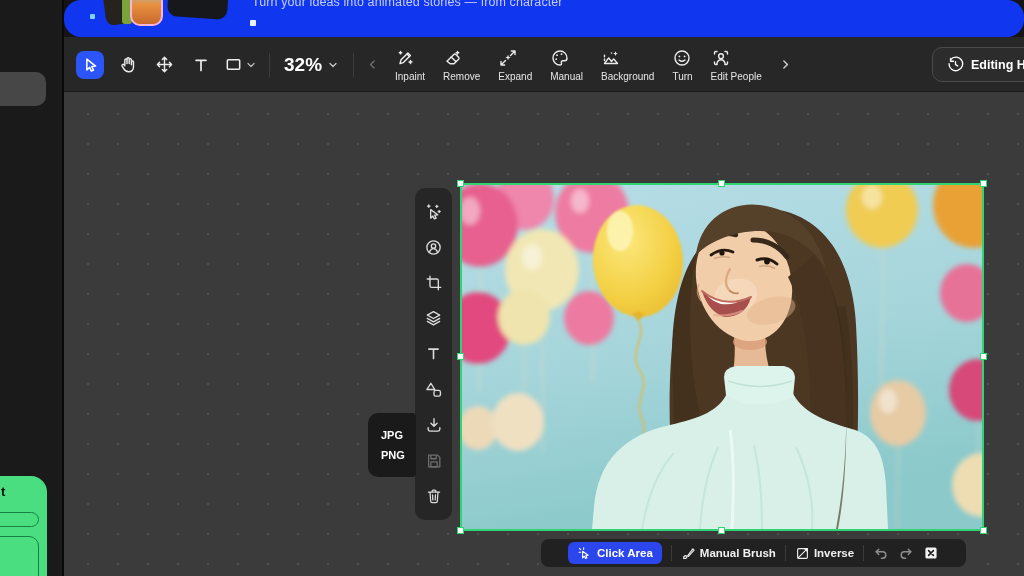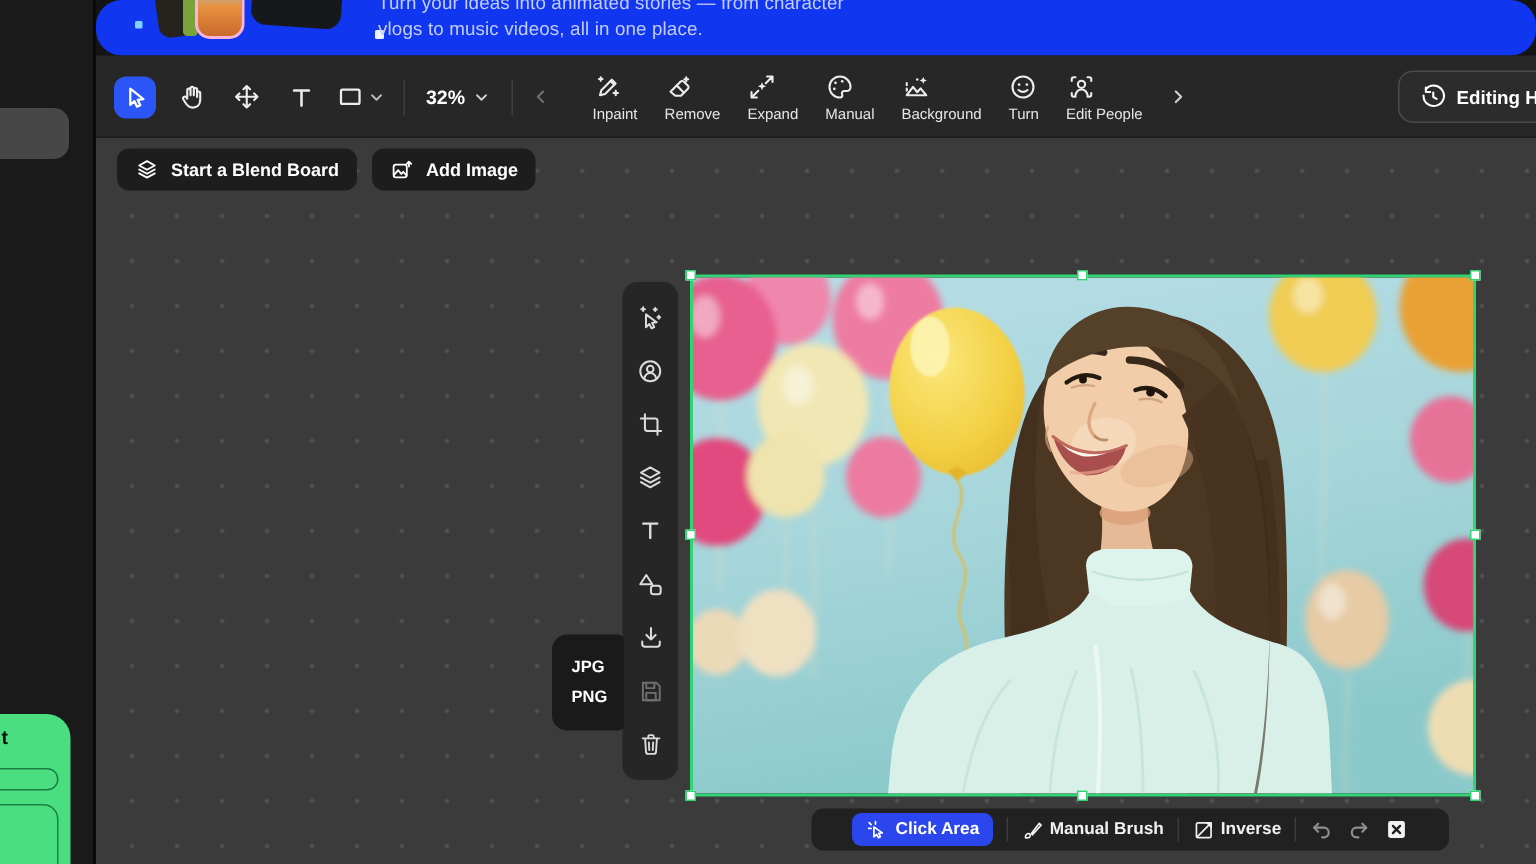--- a/index.html
+++ b/index.html
@@ -115,7 +115,6 @@
   <div class="spark-dot" style="left:186px; top:20px; width:6px; height:6px; background:#e8f3ff;"></div>
   <div class="banner-text">
     <div>Turn your ideas into animated stories — from character</div>
-    <div>vlogs to music videos, all in one place.</div>
   </div>
   <div class="banner-dismiss">Dismiss</div>
 </div>

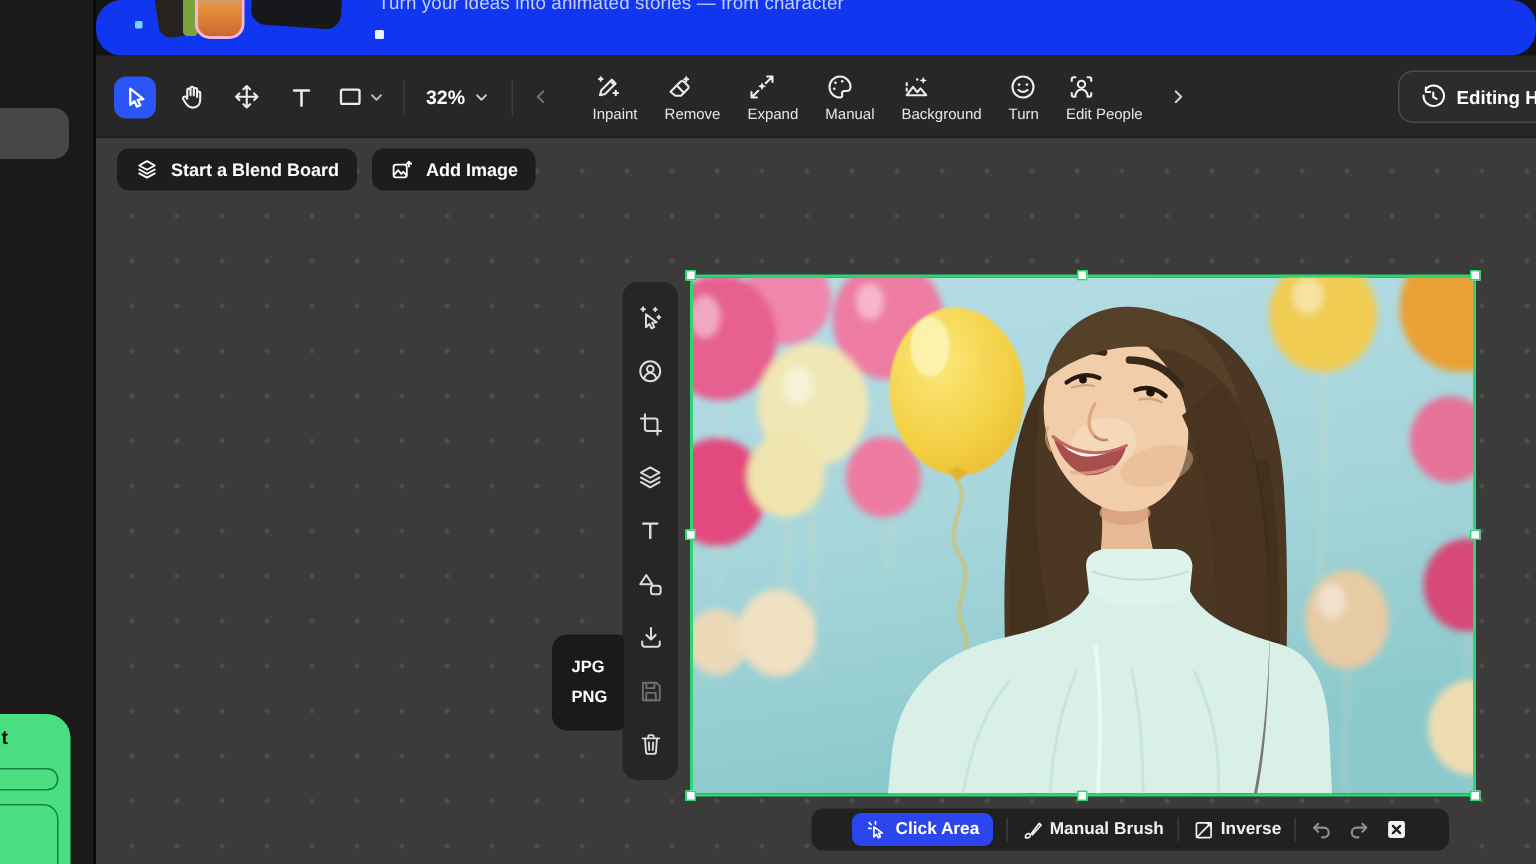--- a/index.html
+++ b/index.html
@@ -43,7 +43,7 @@
   .tb-btn.sel { background:#2b55f7; color:#ffffff; }
   .tb-shape { display:flex; align-items:center; gap:2px; }
   .tb-divider { width:1px; height:24px; background:#3e3e3e; margin:0 3px; }
-  .tb-zoom { display:flex; align-items:center; gap:5px; color:#fff; font-size:13px; font-weight:700; padding:0 2px; }
+  .tb-zoom { display:flex; align-items:center; gap:5px; color:#fff; font-size:19px; font-weight:700; padding:0 2px; }
   .tb-chev-dim { color:#6e6e6e; display:flex; }
   .tb-tools { position:absolute; left:322px; top:0; height:55px; display:flex; align-items:center; }
   .tool-item { display:flex; flex-direction:column; align-items:flex-start; gap:3px; padding:0 9px; color:#ececec; }

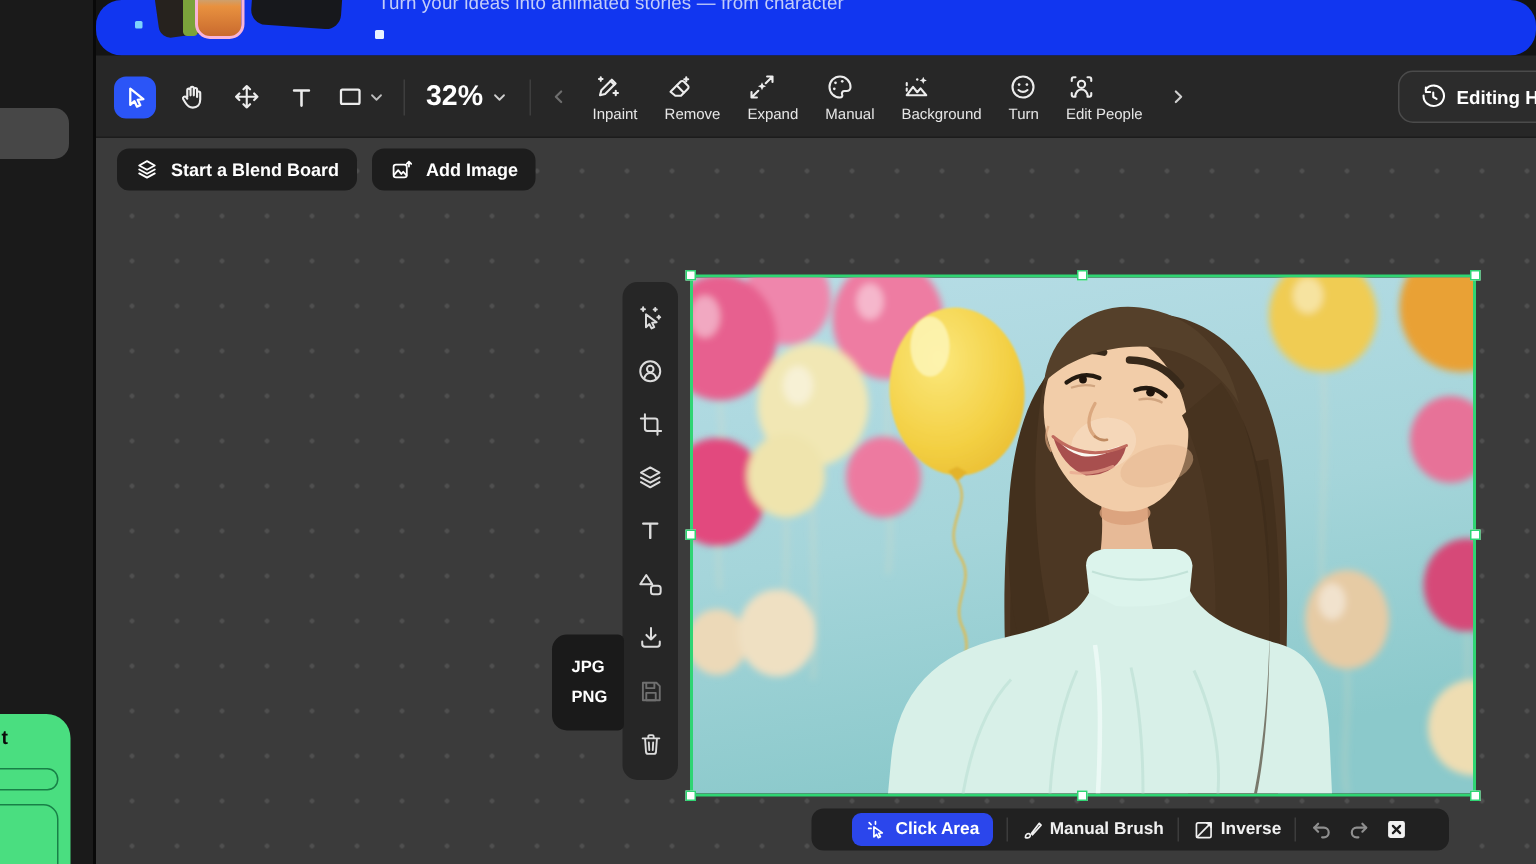--- a/index.html
+++ b/index.html
@@ -274,28 +274,6 @@
 
 <div class="canvas">
 
-  <div class="canvas-actions">
-    <div class="dark-btn">
-      <span>
-        <svg width="16" height="16" viewBox="0 0 20 20" fill="none" stroke="currentColor" stroke-width="1.5" stroke-linecap="round" stroke-linejoin="round">
-            <path d="M10 3 L16.5 6.6 L10 10.2 L3.5 6.6 Z"></path>
-            <path d="M3.5 10 L10 13.6 L16.5 10"></path>
-            <path d="M3.5 13.2 L10 16.8 L16.5 13.2"></path>
-          </svg>
-      </span>
-      <span>Start a Blend Board</span>
-    </div>
-    <div class="dark-btn">
-      <span>
-        <svg width="16" height="16" viewBox="0 0 20 20" fill="none" stroke="currentColor" stroke-width="1.5" stroke-linecap="round" stroke-linejoin="round">
-            <rect x="3" y="6" width="11" height="10.5" rx="2"></rect>
-            <path d="M3.4 14.5 l3.4-4 2.6 3.2 1.6-1.8 2.8 3"></path>
-            <path d="M15.8 7.6 V3.4 M15.8 3.4 l-1.9 1.9 M15.8 3.4 l1.9 1.9"></path>
-          </svg>
-      </span>
-      <span>Add Image</span>
-    </div>
-  </div>
 
   <div class="image-frame">
     <svg width="520" height="344" viewBox="0 0 520 344" preserveAspectRatio="none">

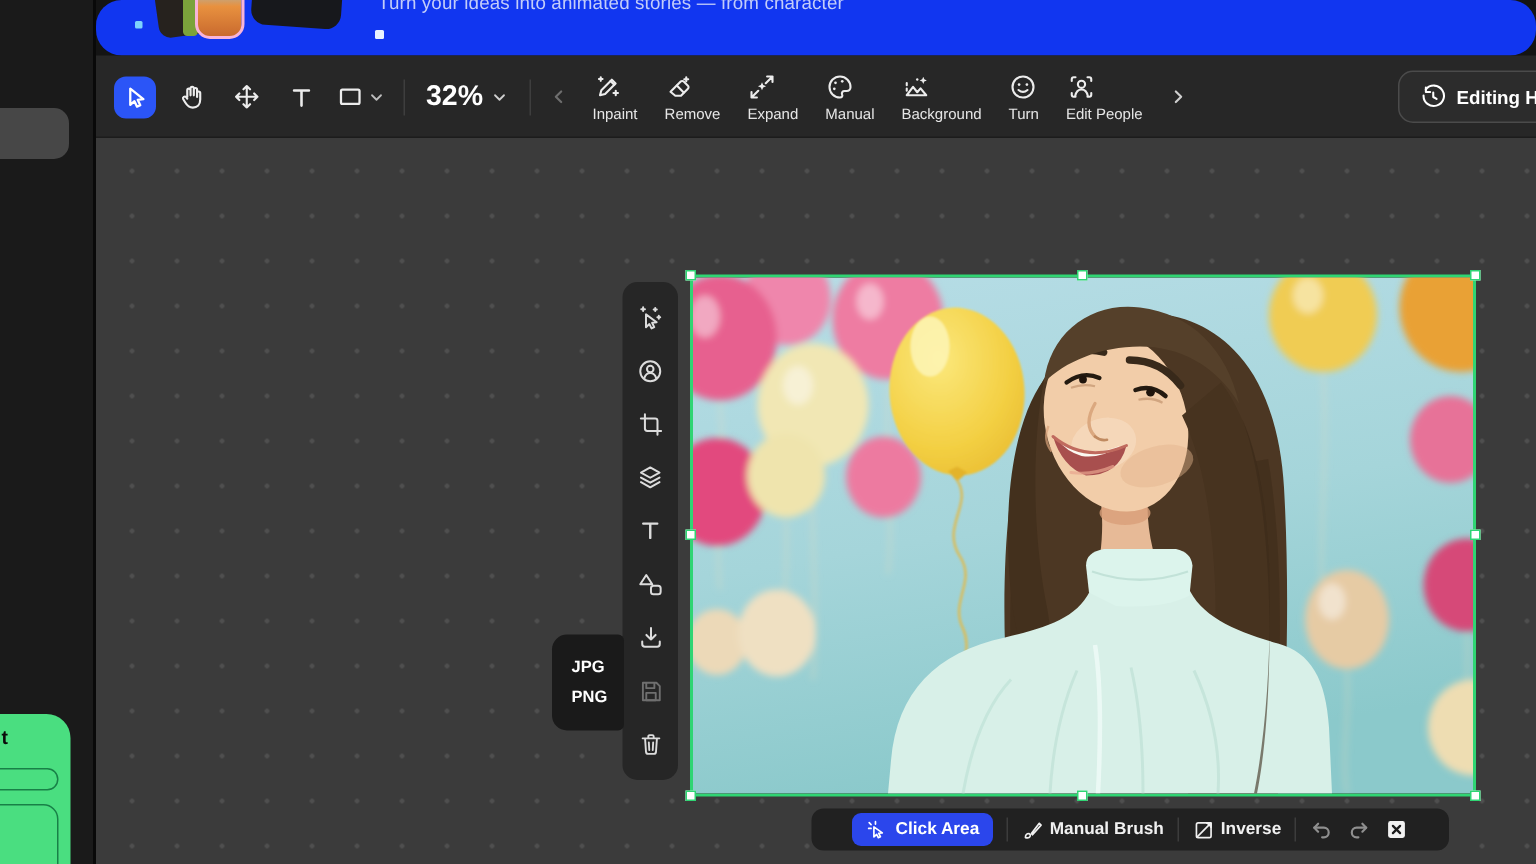--- a/index.html
+++ b/index.html
@@ -79,7 +79,7 @@
   .st.dim { color:#6f6f6f; }
 
   
-  .export-menu { position:absolute; left:304px; top:331px; width:48px; height:64px;
+  .export-menu { position:absolute; left:304px; top:321px; width:48px; height:64px;
     background:#1a1a1a; border-radius:10px 4px 4px 10px; color:#fff;
     display:flex; flex-direction:column; justify-content:center; gap:8px; padding-left:13px;
     font-size:11px; font-weight:700; }

